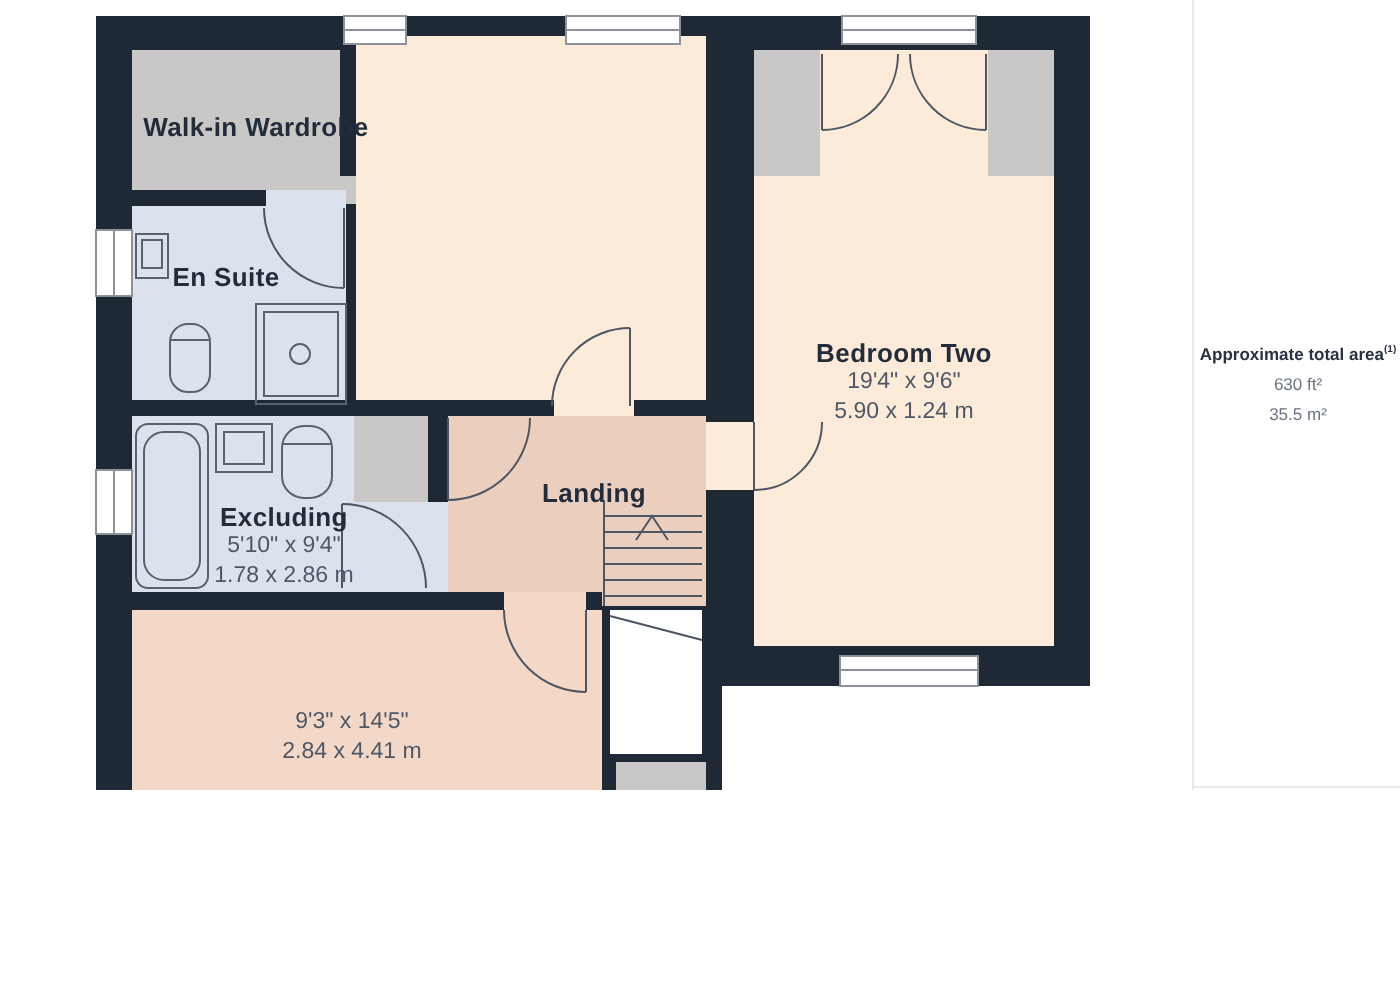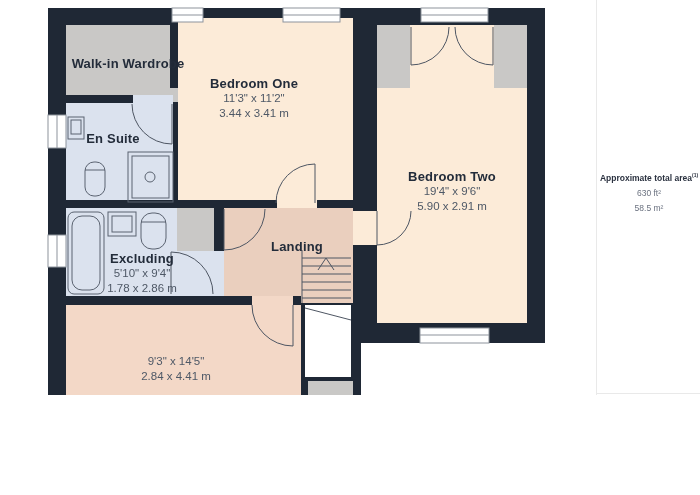--- a/index.html
+++ b/index.html
@@ -197,11 +197,6 @@
   <div class="rlabel" style="left:113px;top:131px">
     <div class="rname">En Suite</div>
   </div>
-  <div class="rlabel" style="left:254px;top:76px">
-    <div class="rname">Bedroom One</div>
-    <div class="rdim">11'3" x 11'2"</div>
-    <div class="rdim">3.44 x 3.41 m</div>
-  </div>
   <div class="rlabel" style="left:452px;top:169px">
     <div class="rname">Bedroom Two</div>
     <div class="rdim">19'4" x 9'6"</div>

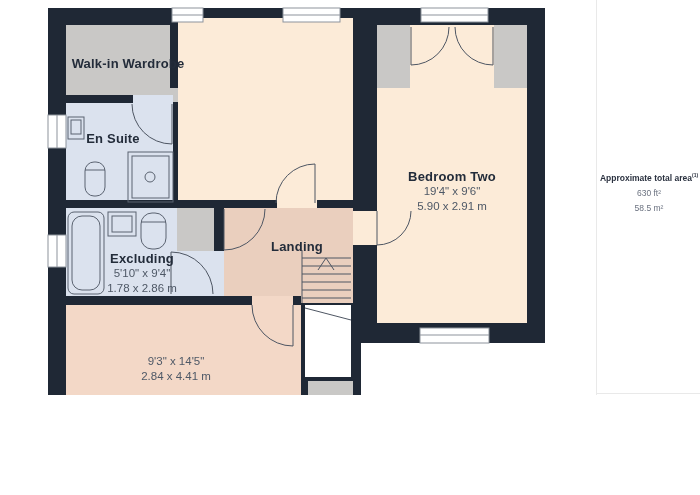--- a/index.html
+++ b/index.html
@@ -200,7 +200,7 @@
   <div class="rlabel" style="left:452px;top:169px">
     <div class="rname">Bedroom Two</div>
     <div class="rdim">19'4" x 9'6"</div>
-    <div class="rdim">5.90 x 2.91 m</div>
+    <div class="rdim">5.90 x 1.24 m</div>
   </div>
   <div class="rlabel" style="left:142px;top:251px">
     <div class="rname">Excluding</div>

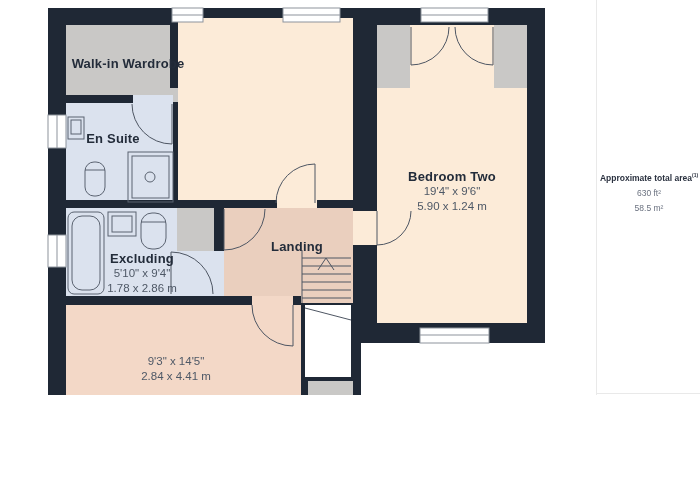--- a/index.html
+++ b/index.html
@@ -219,7 +219,7 @@
     <div class="area-block">
       <div class="area-heading"><span>Approximate total area</span><sup>(1)</sup></div>
       <div class="area-val">630 ft²</div>
-      <div class="area-val">58.5 m²</div>
+      <div class="area-val">35.5 m²</div>
     </div>
     <div class="hline" style="top:393px"></div>
     <div class="footnote">(1) Excluding balconies and terraces</div>

